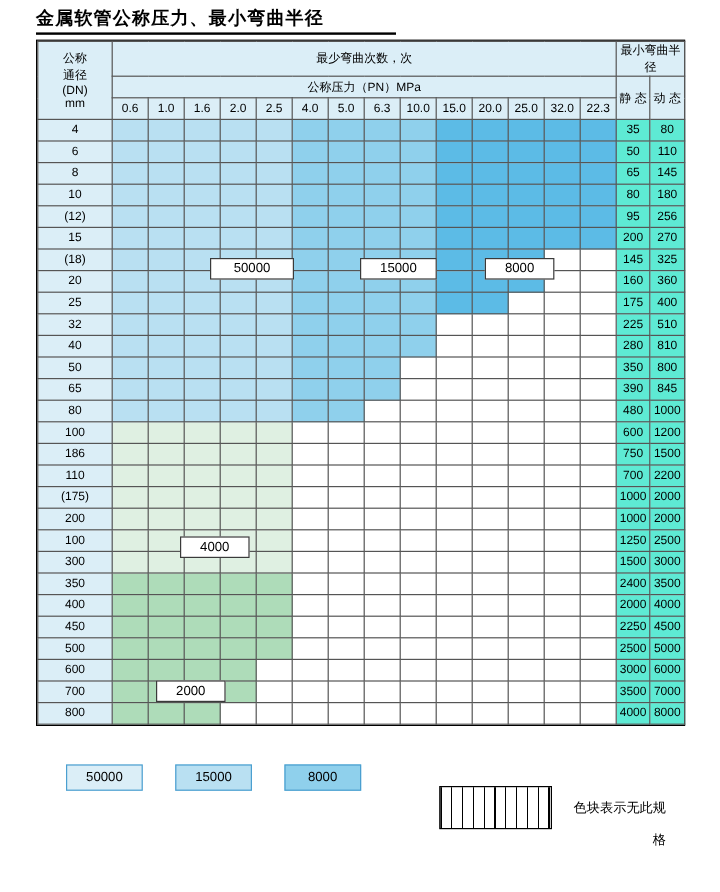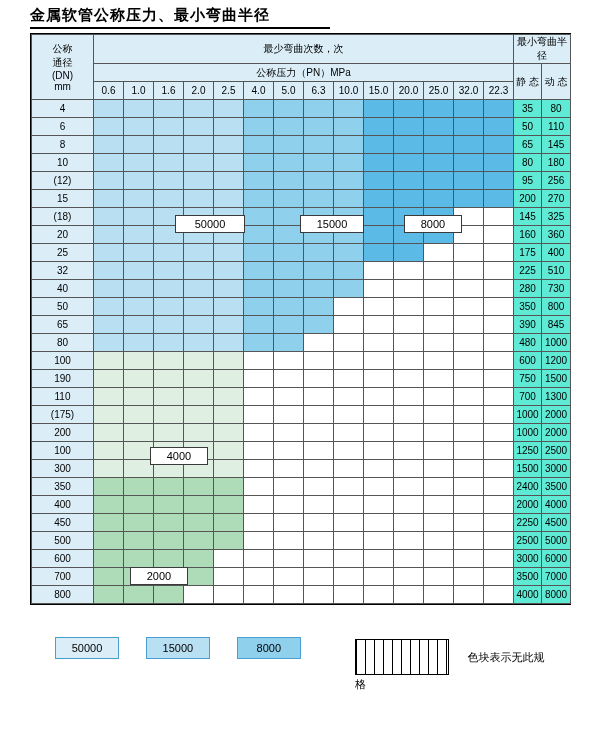--- a/index.html
+++ b/index.html
@@ -350,7 +350,7 @@
           <td class="cellblank"></td>
           <td class="cellblank"></td>
           <td class="rval">280</td>
-          <td class="rval">730</td>
+          <td class="rval">810</td>
         </tr>
         <tr>
           <td class="rowlabel">50</td>

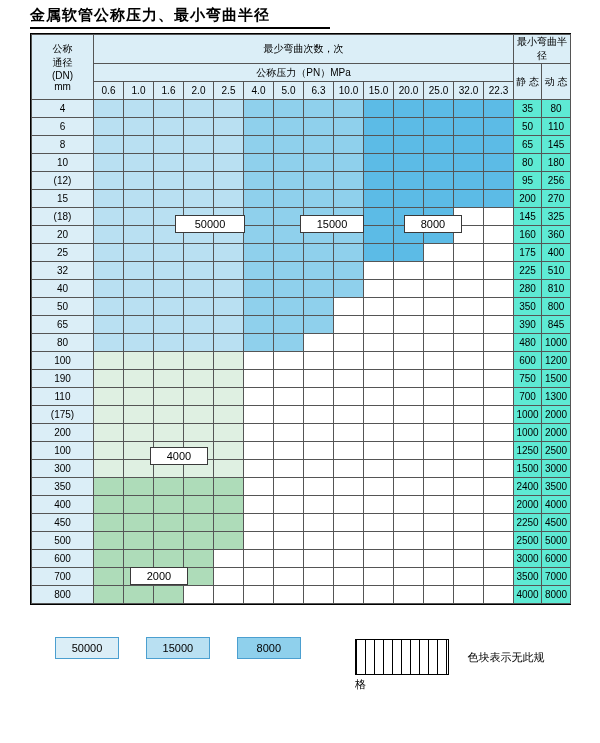--- a/index.html
+++ b/index.html
@@ -429,7 +429,7 @@
           <td class="rval">1200</td>
         </tr>
         <tr>
-          <td class="rowlabel">190</td>
+          <td class="rowlabel">186</td>
           <td class="c-green1"></td>
           <td class="c-green1"></td>
           <td class="c-green1"></td>

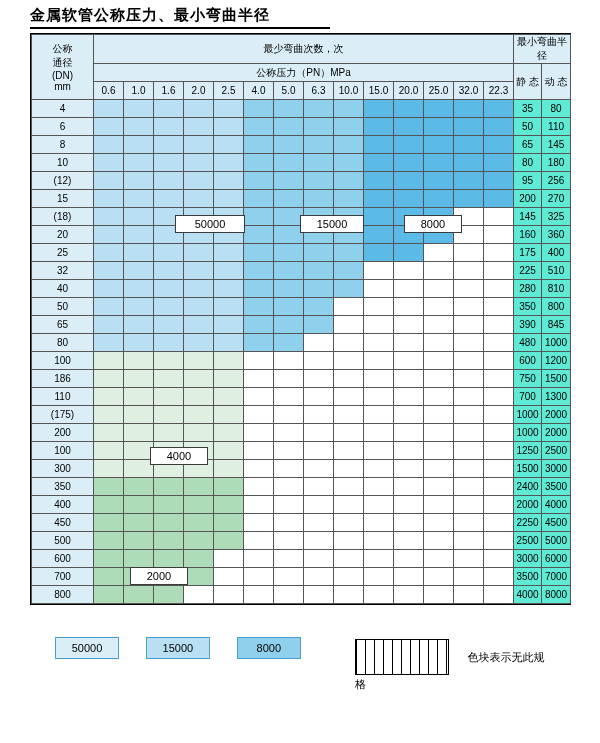--- a/index.html
+++ b/index.html
@@ -464,7 +464,7 @@
           <td class="cellblank"></td>
           <td class="cellblank"></td>
           <td class="rval">700</td>
-          <td class="rval">1300</td>
+          <td class="rval">2200</td>
         </tr>
         <tr>
           <td class="rowlabel">(175)</td>

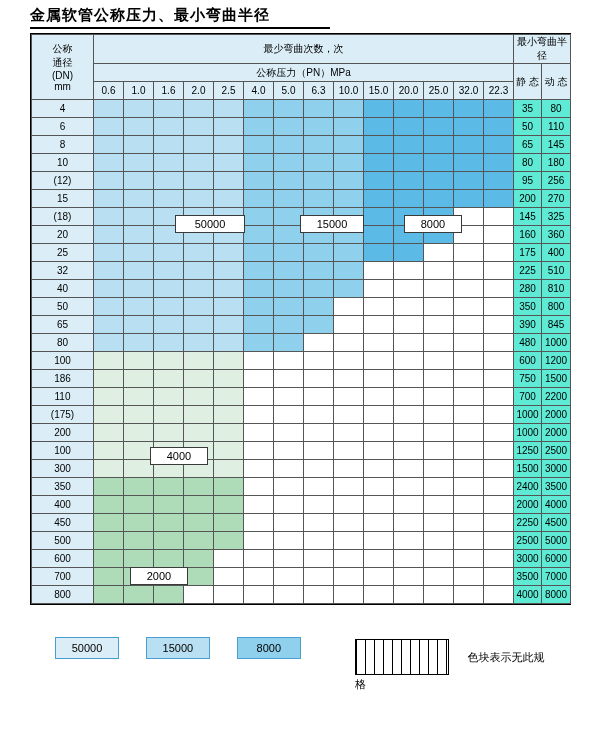--- a/index.html
+++ b/index.html
@@ -693,7 +693,7 @@
     <span class="lg-gap"></span>
     <span class="lg-box blue-border" style="background:#8fd0ec;">8000</span>
   </div>
-  <div style="position:absolute;left:300px;top:2px;">
+  <div style="position:absolute;left:300px;top:18px;text-align:right;">
     <span class="hatch"></span>
     <span class="lg-txt">色块表示无此规格</span>
   </div>

